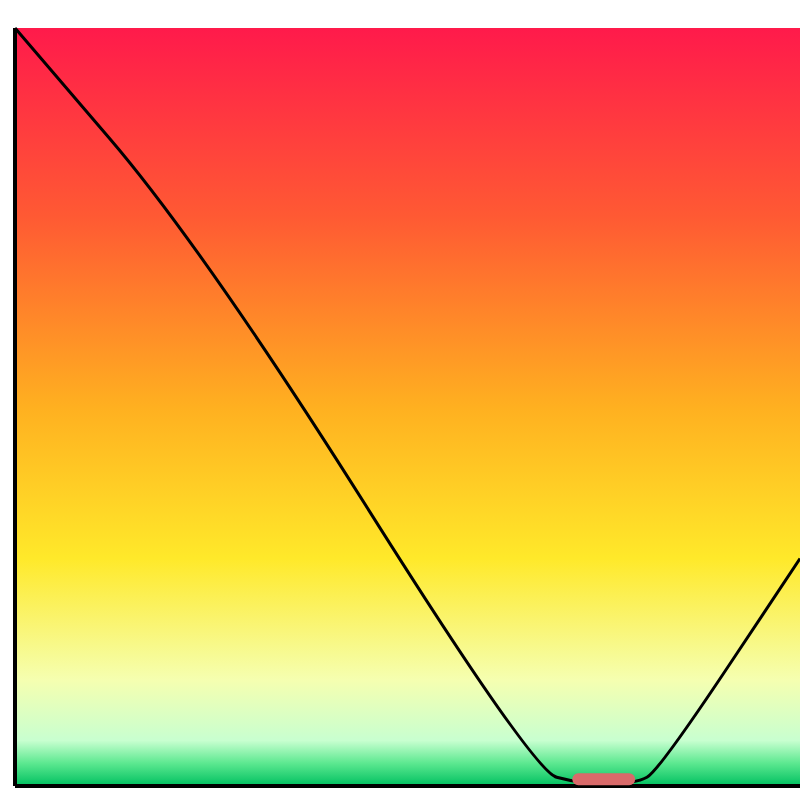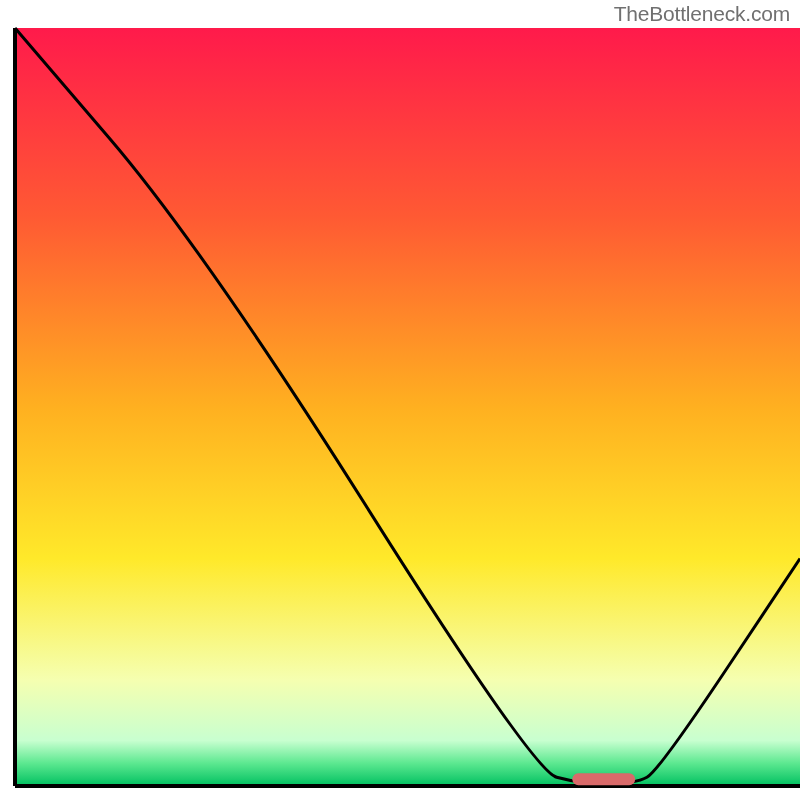--- a/index.html
+++ b/index.html
@@ -56,7 +56,6 @@
   <rect id="marker" rx="6" ry="6" height="12" x="572.35" width="62.799999999999955" y="773.178" fill="#d96a6a"></rect>
 </svg>
 
-<div class="watermark">TheBottleneck.com</div>
 
 </div>
 

